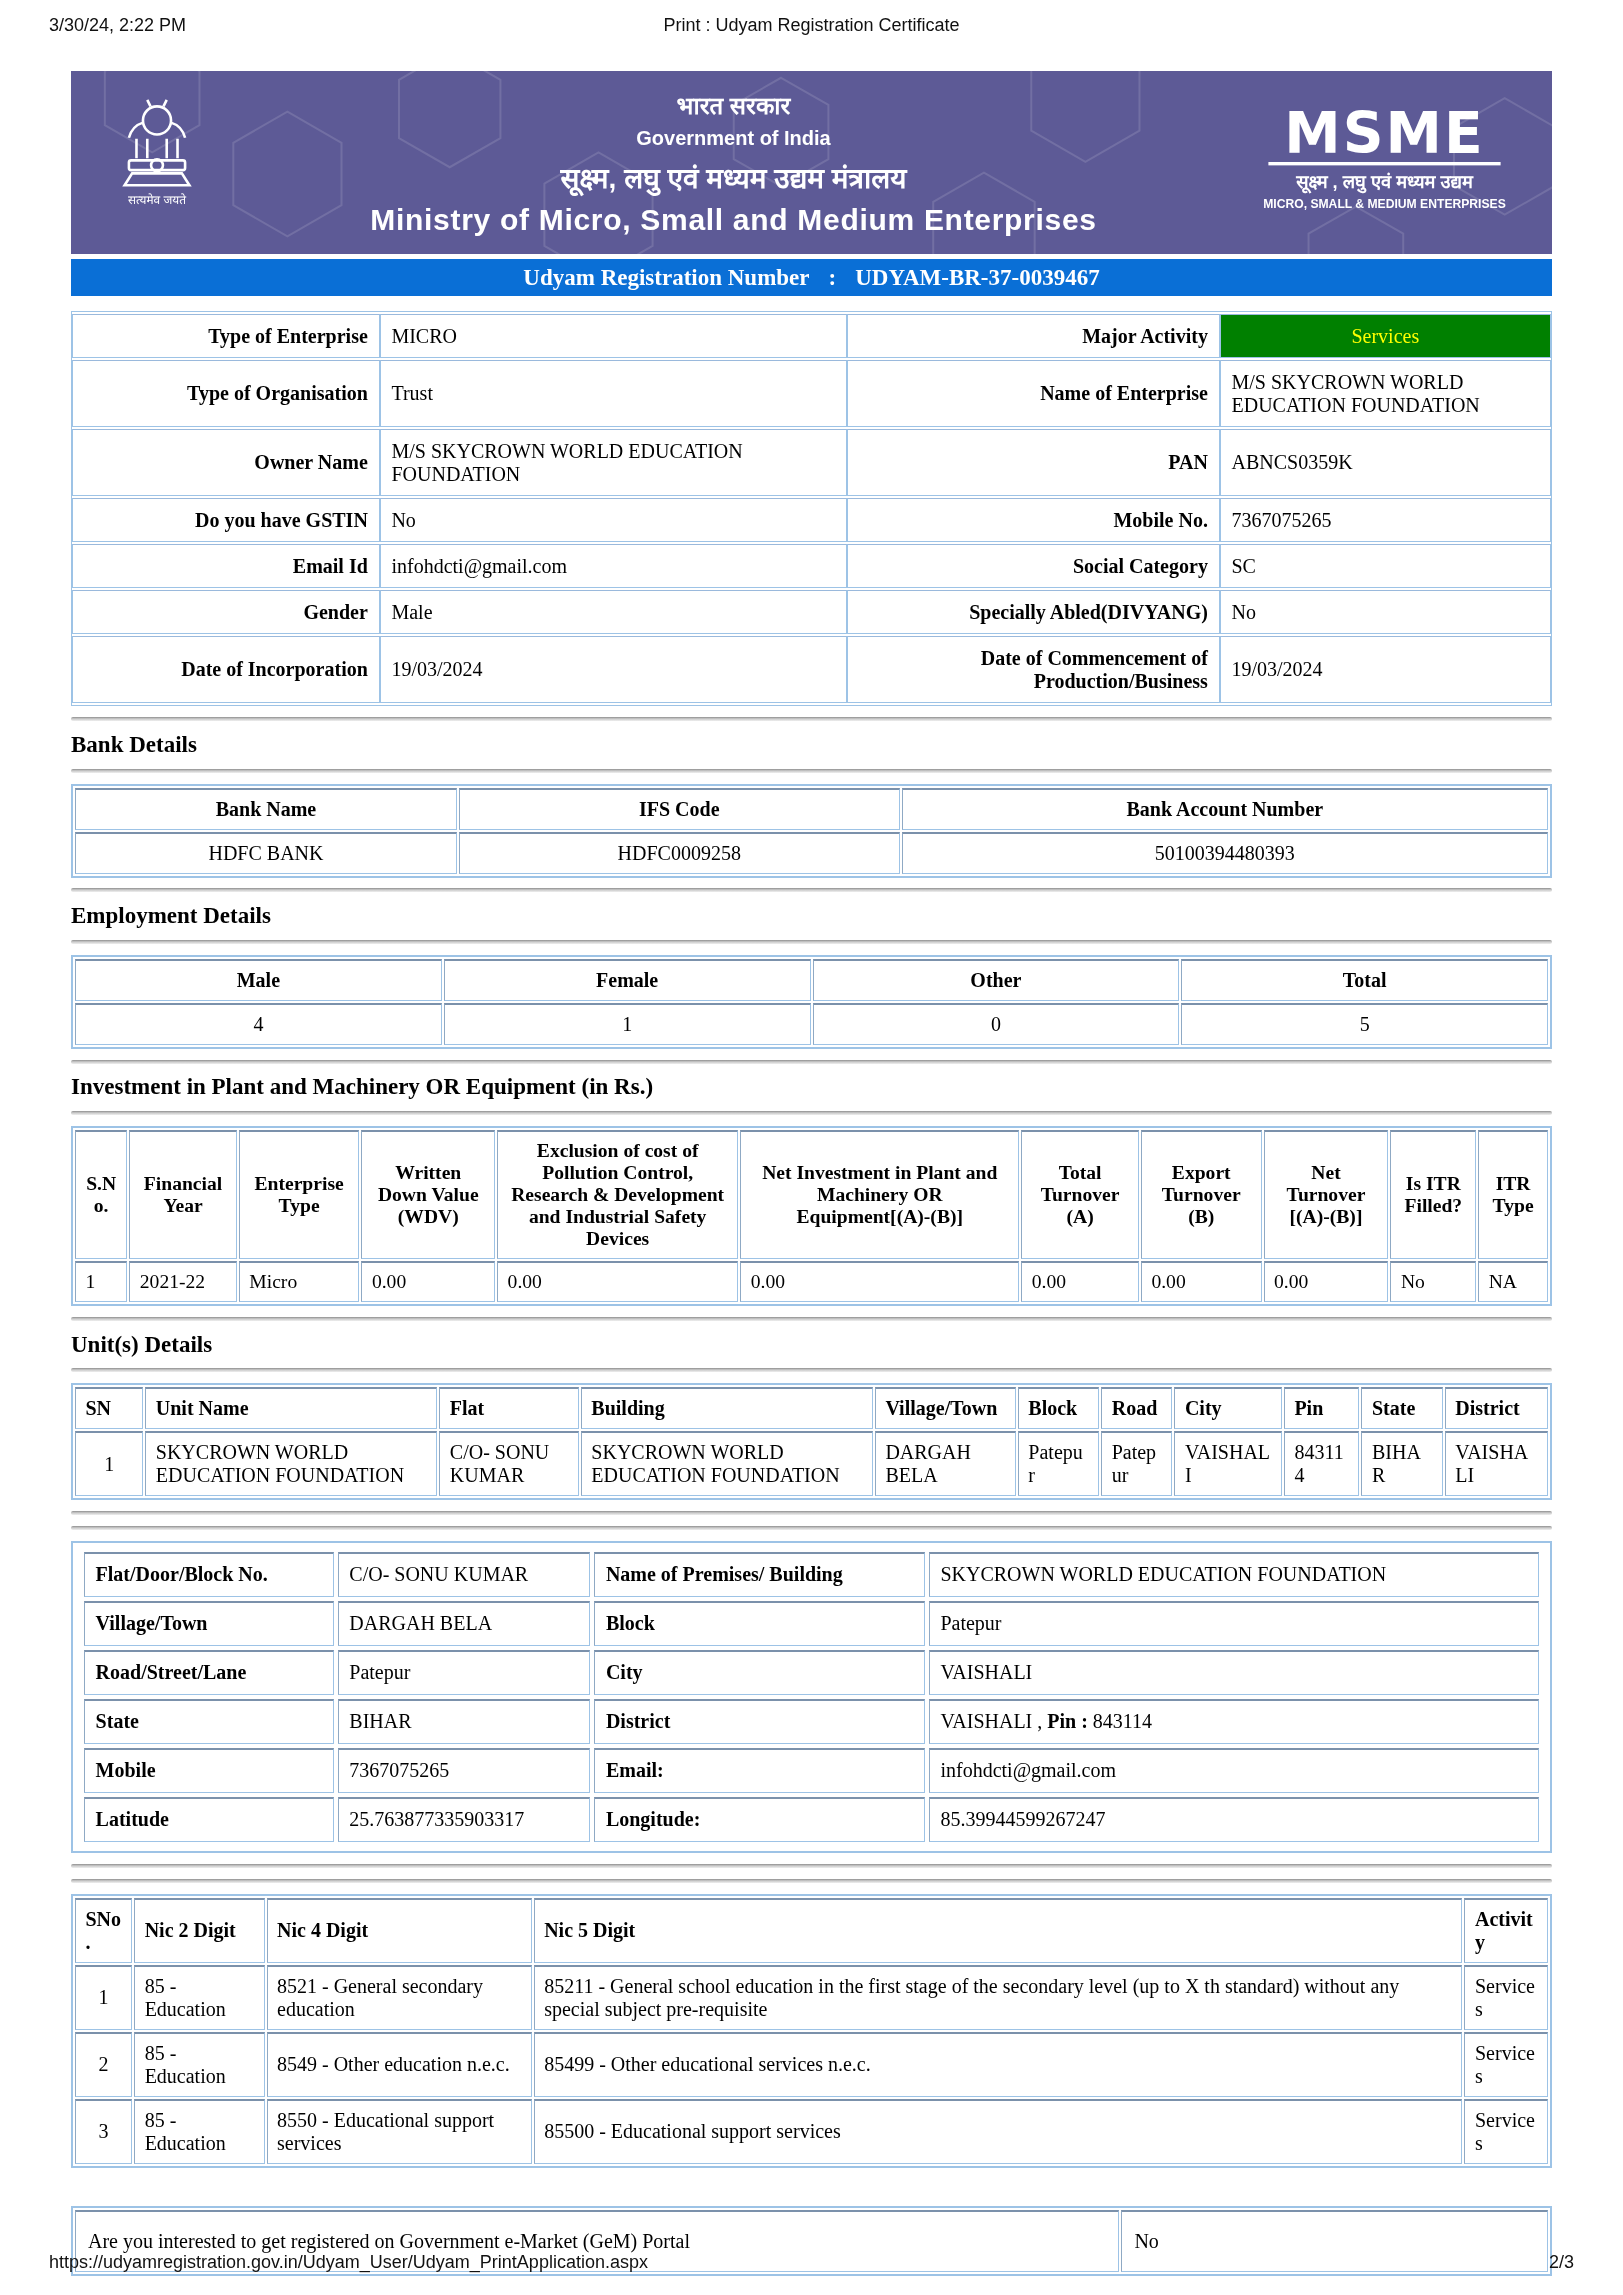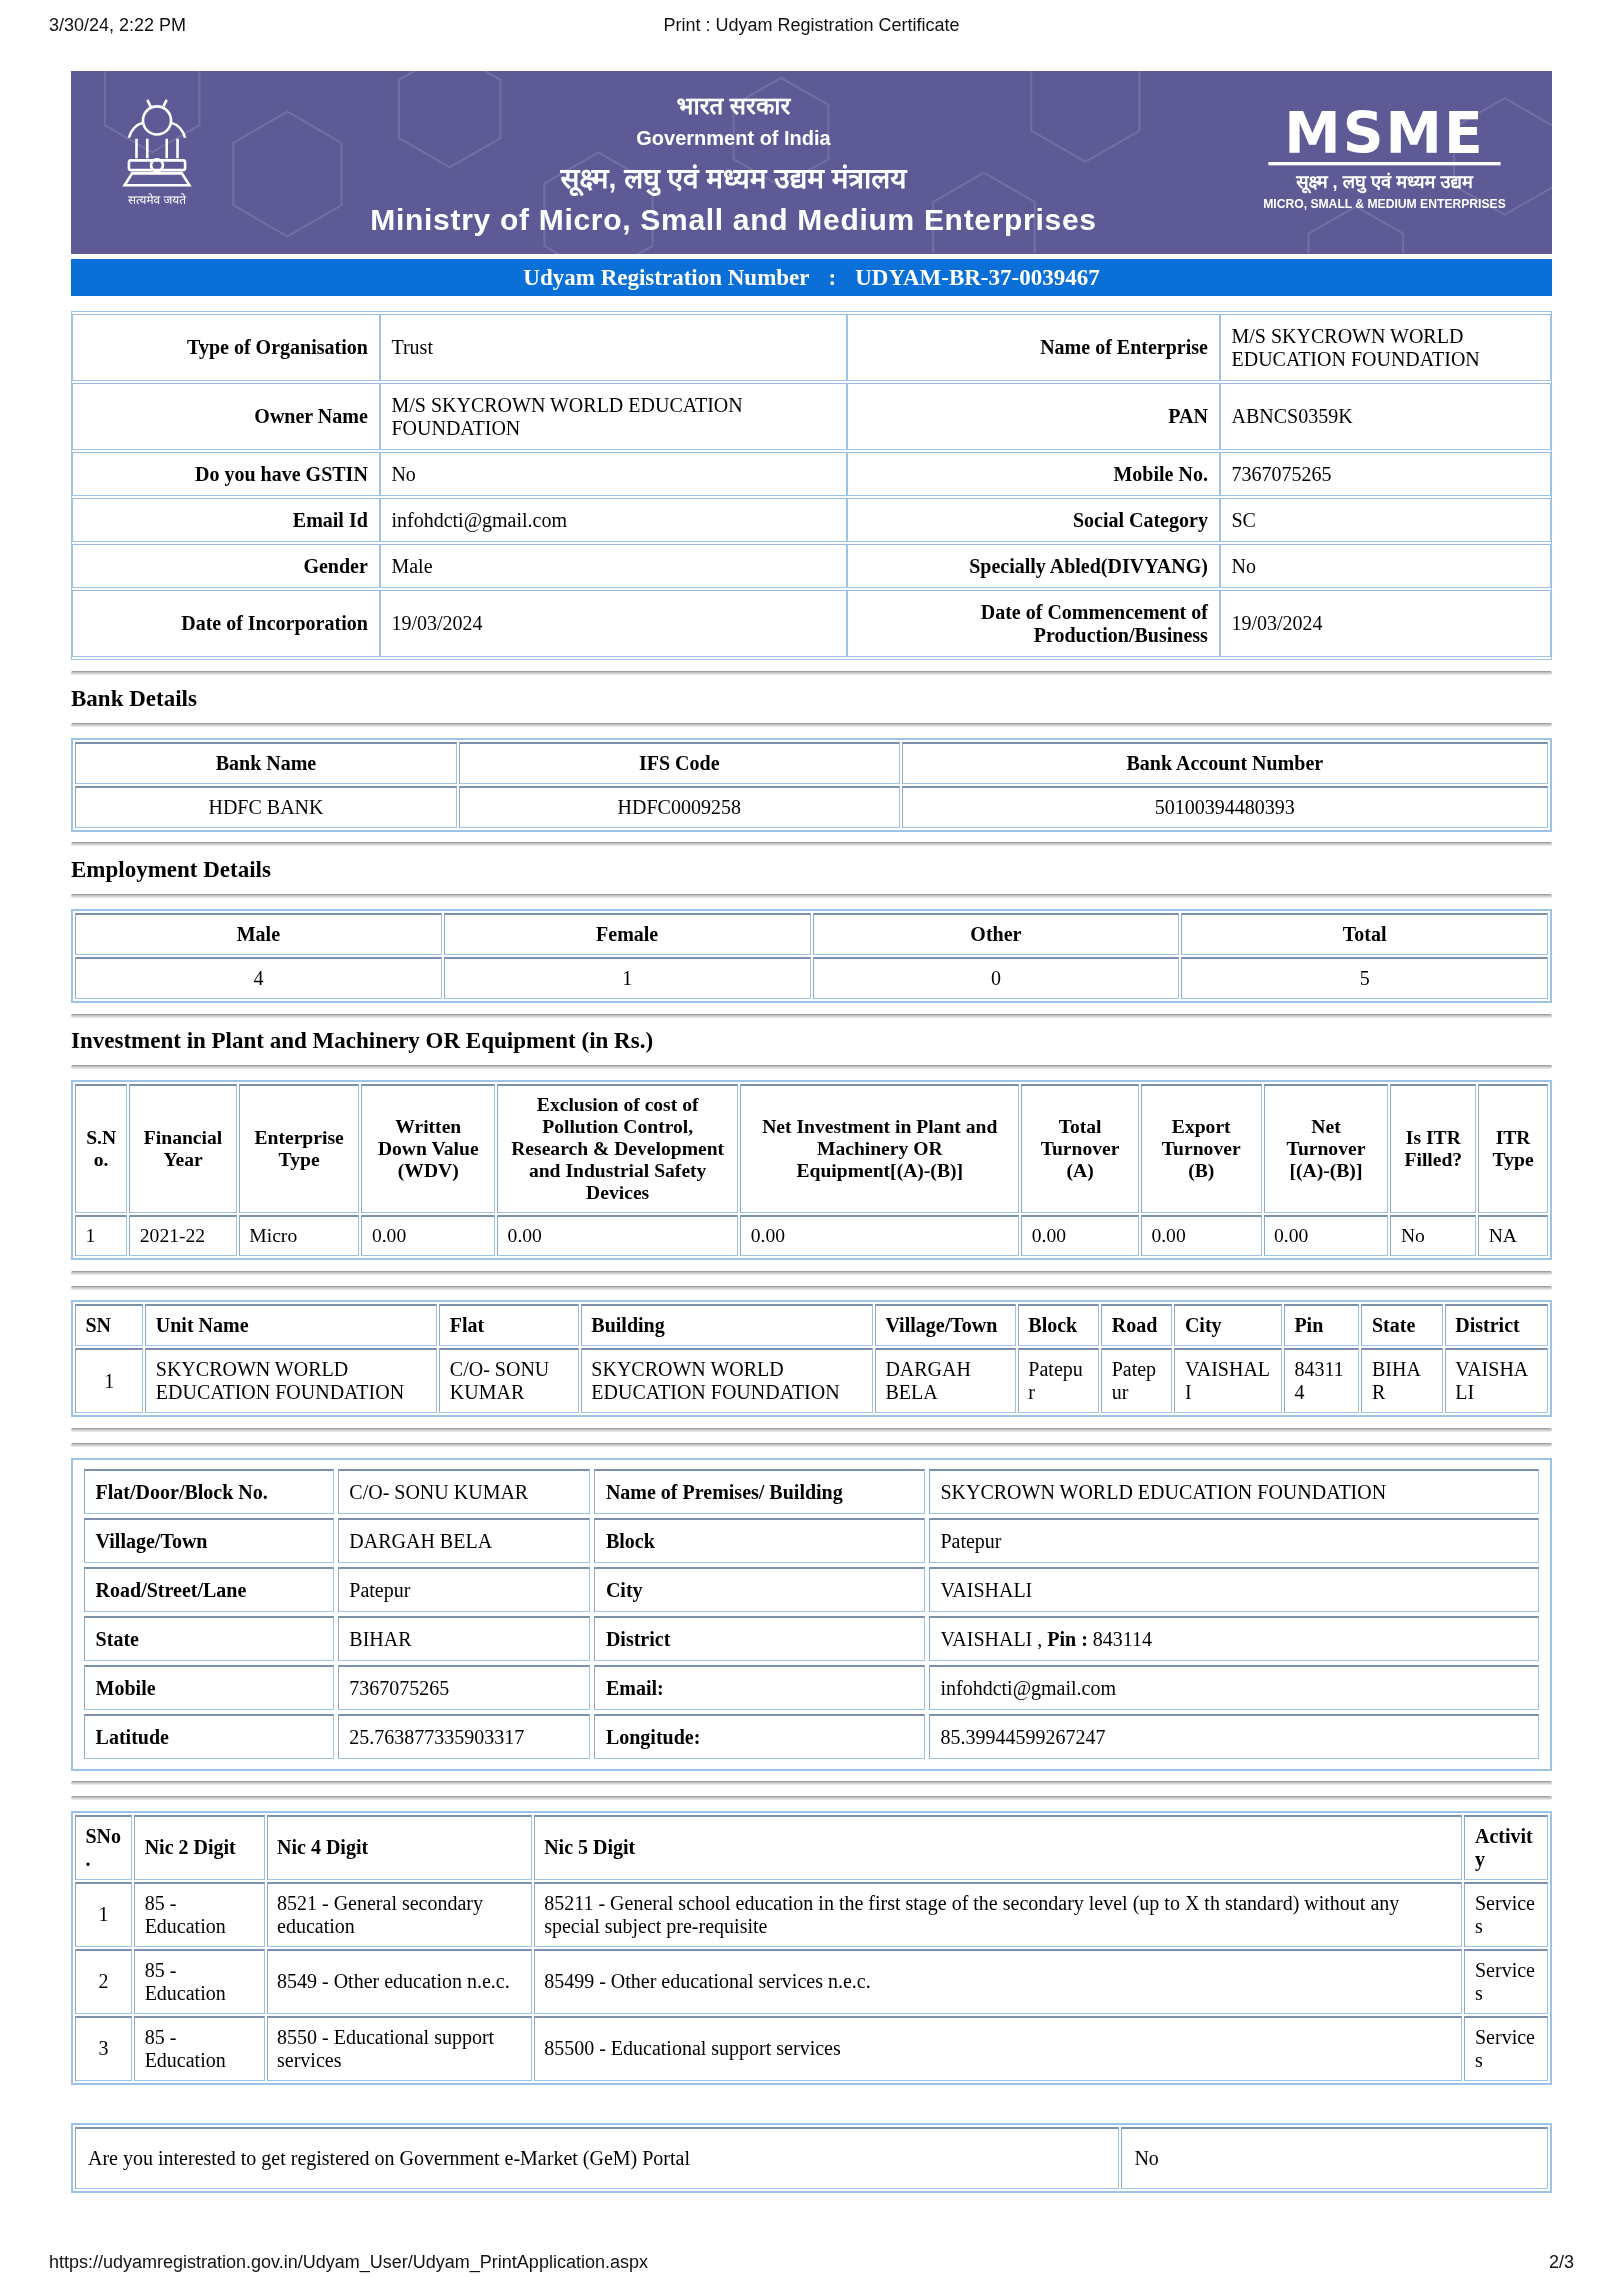--- a/index.html
+++ b/index.html
@@ -154,6 +154,12 @@
         </colgroup>
       <tbody>
           <tr>
+            <td class="lbl">Type of Enterprise</td>
+            <td class="val">MICRO</td>
+            <td class="lbl">Major Activity</td>
+            <td class="val svc">Services</td>
+          </tr>
+          <tr>
             <td class="lbl">Type of Organisation</td>
             <td class="val">Trust</td>
             <td class="lbl">Name of Enterprise</td>

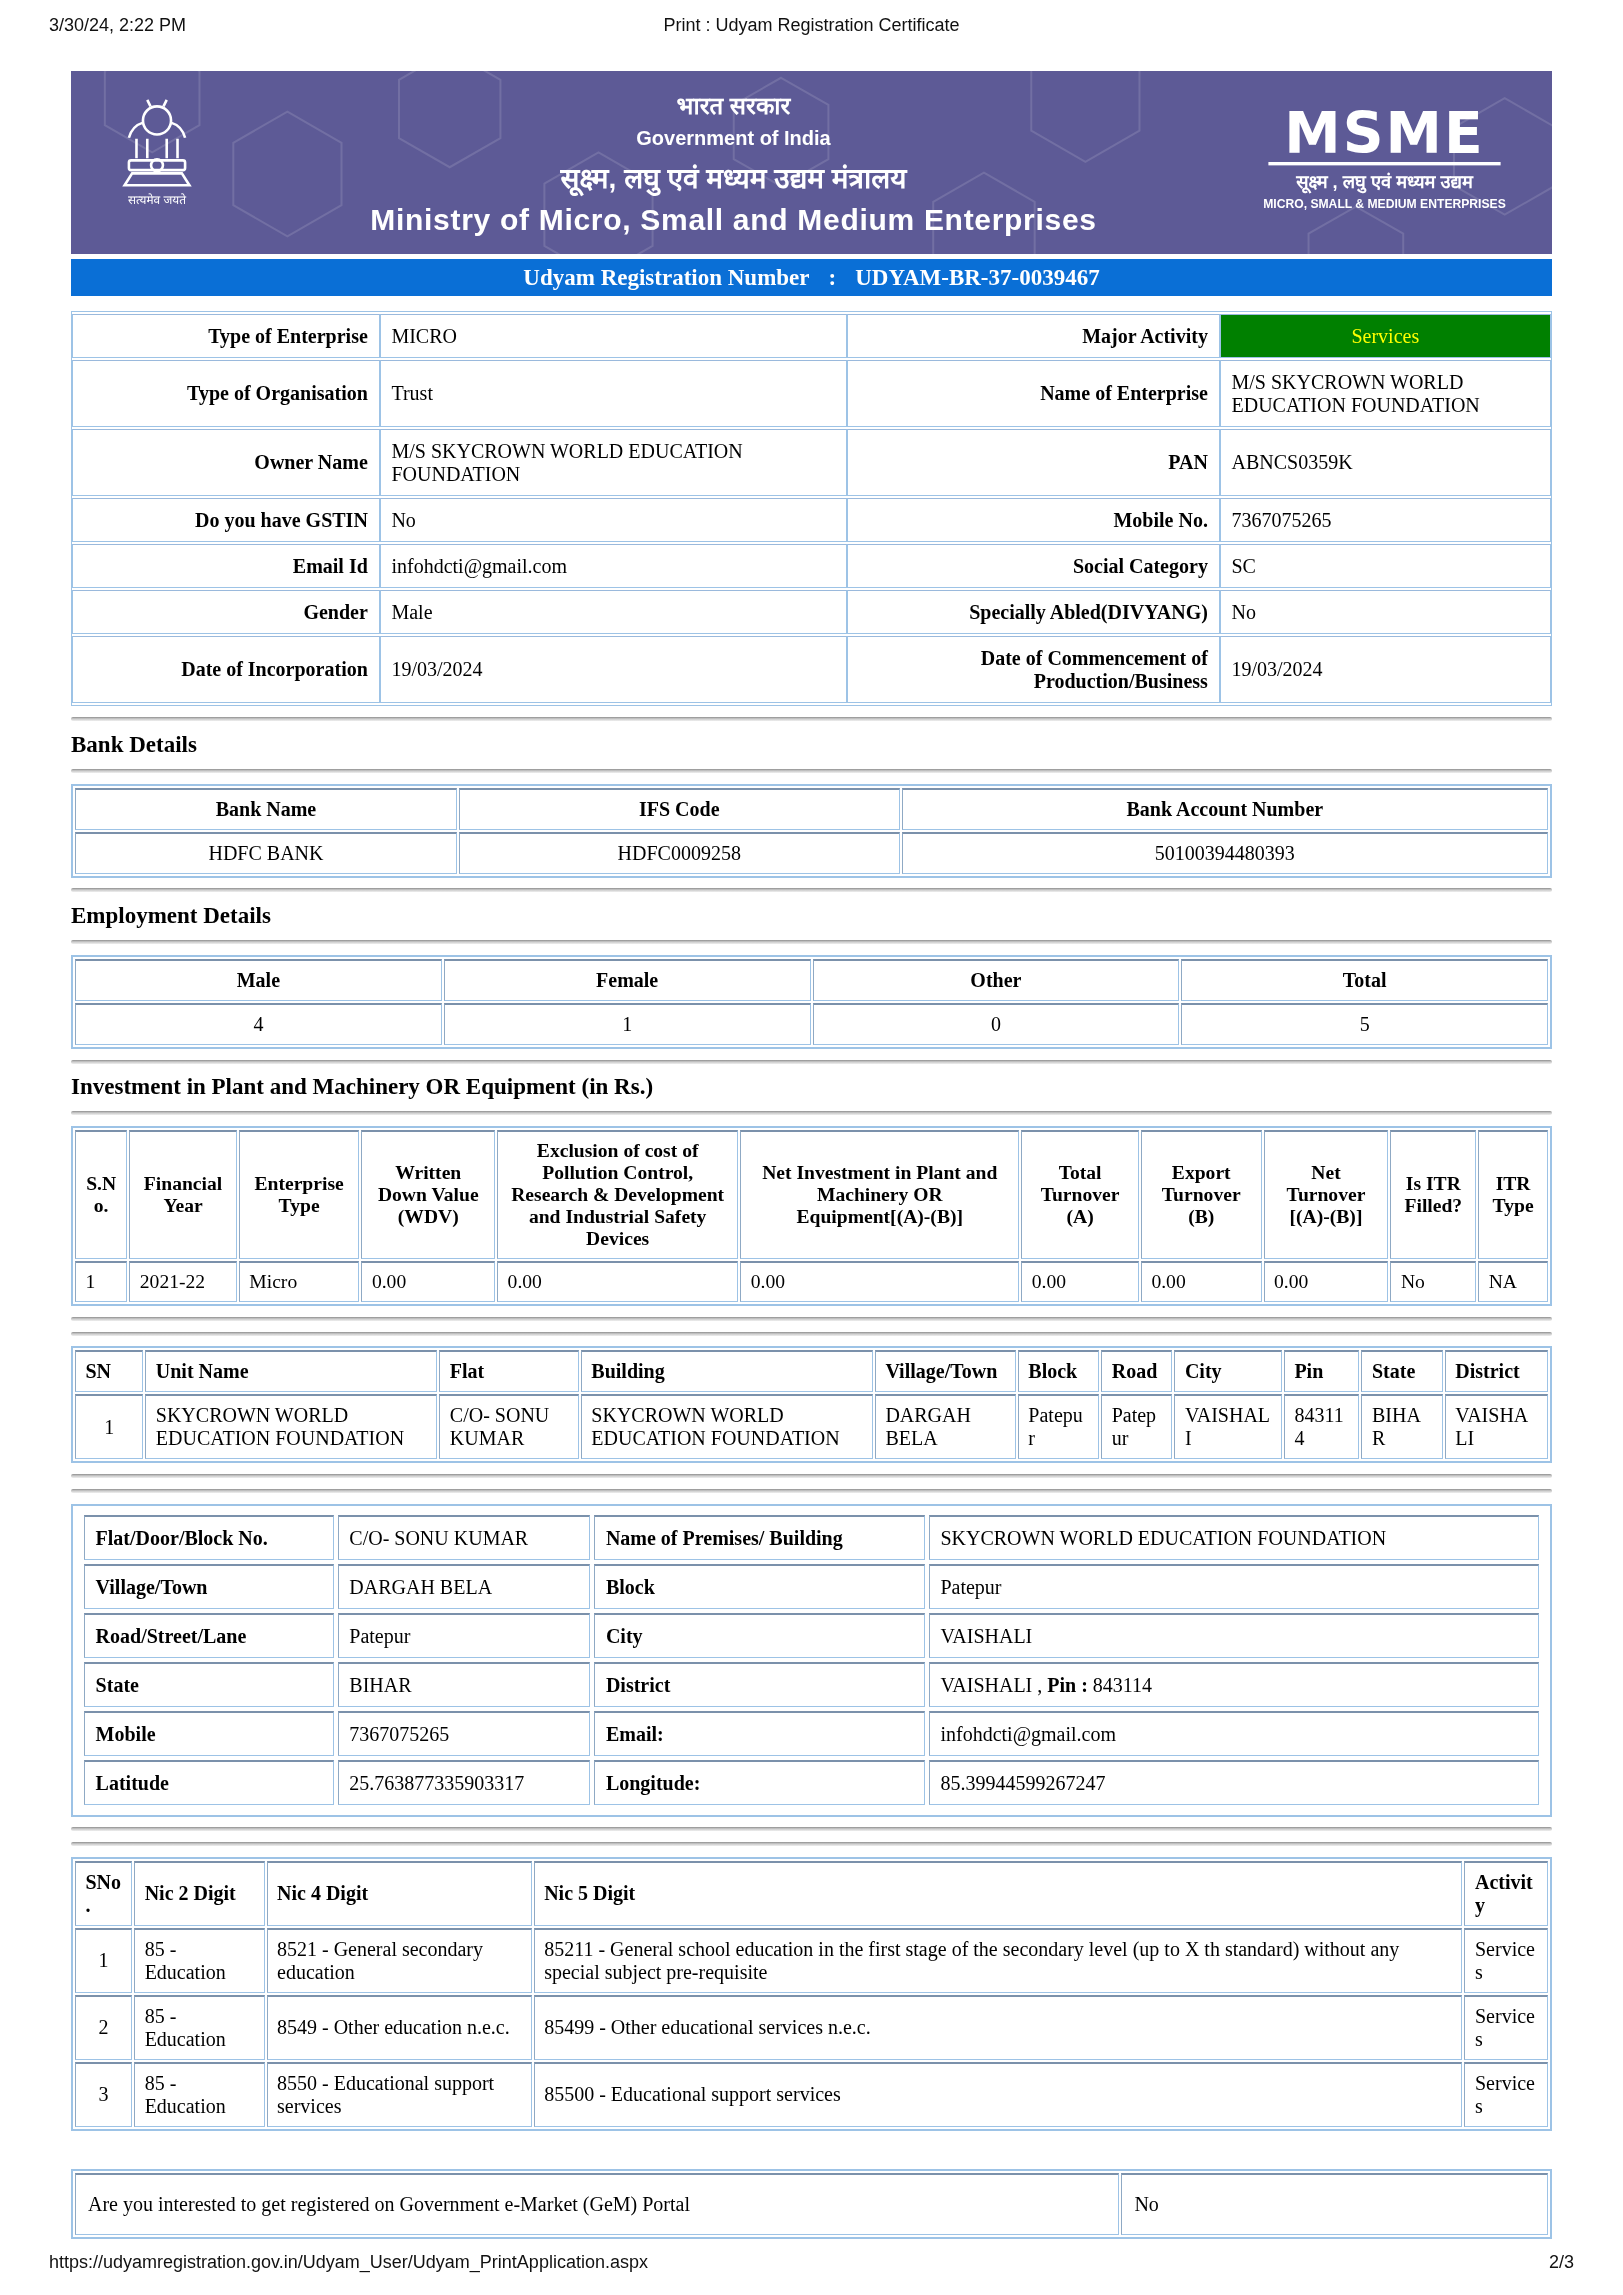--- a/index.html
+++ b/index.html
@@ -295,6 +295,7 @@
     </table>
 
     <div class="hr"></div>
+    <h2 class="sec">Unit(s) Details</h2>
     <div class="hr"></div>
     <table class="t3">
       <colgroup>

